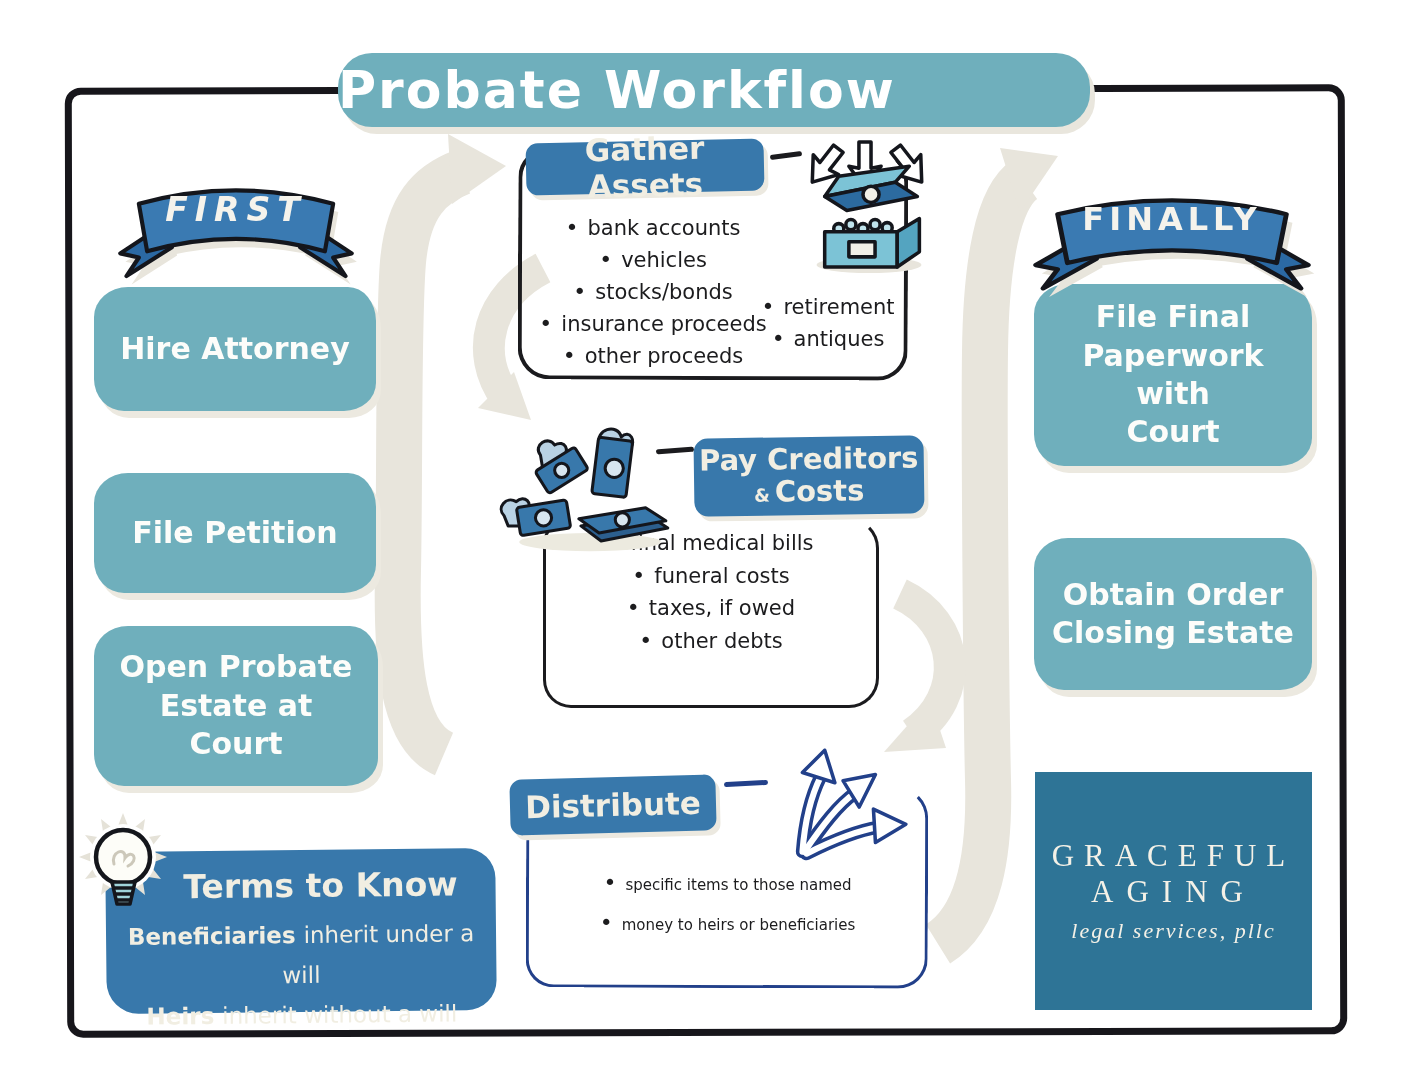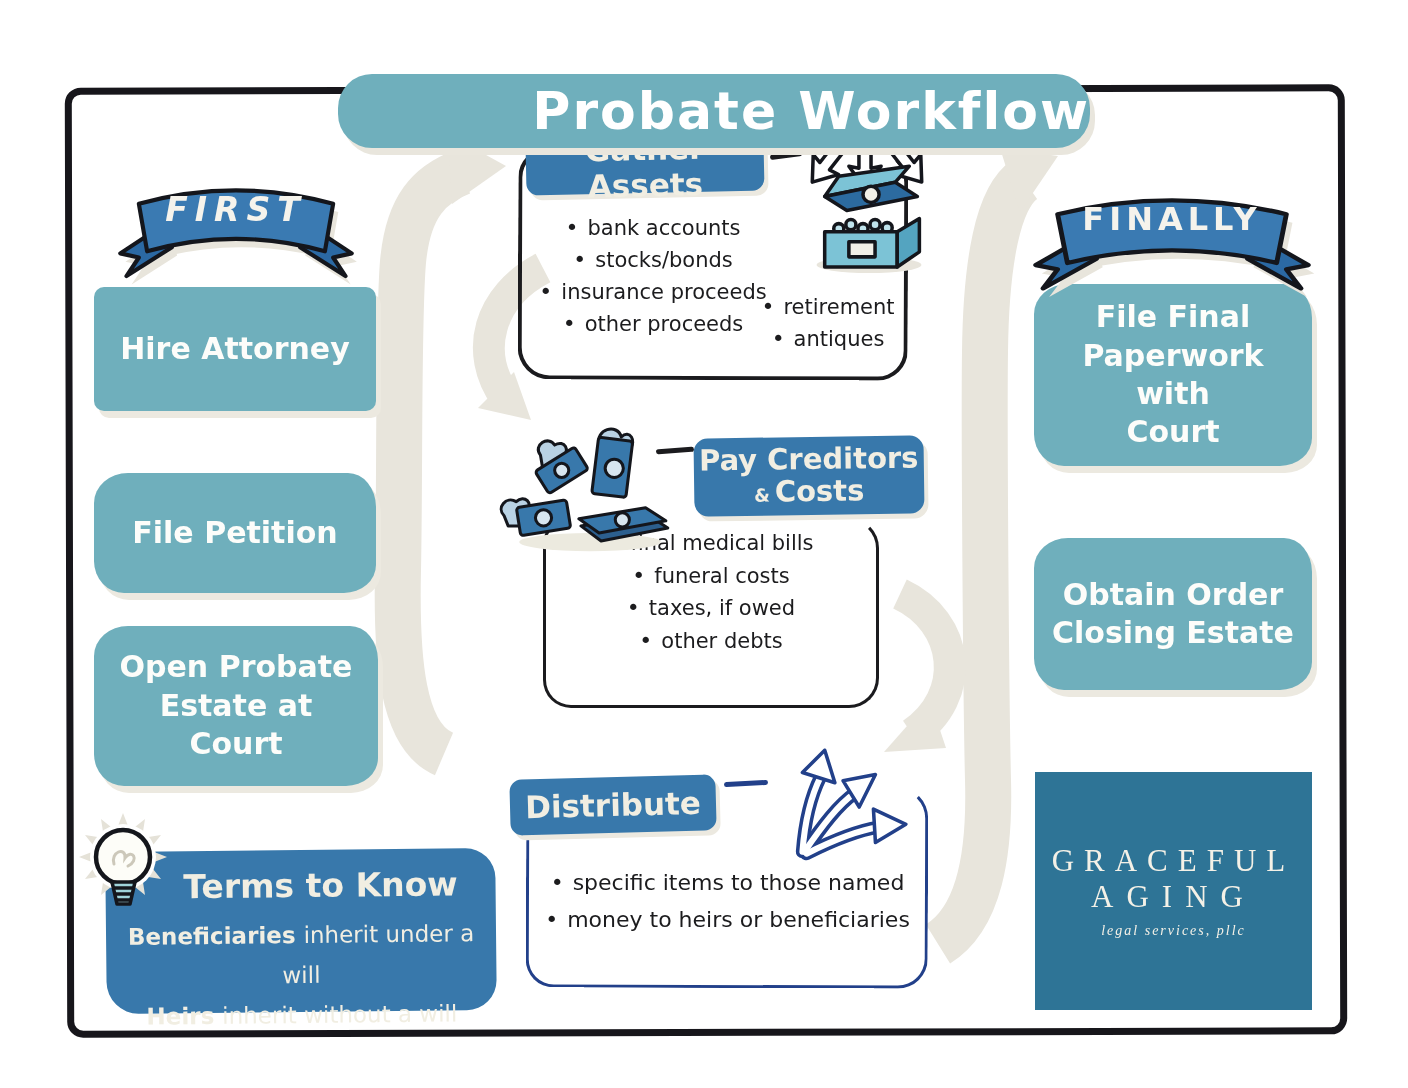--- a/index.html
+++ b/index.html
@@ -24,9 +24,8 @@
   .title-banner {
     left:338px; top:53px; width:752px; height:74px;
     background:#6fafbc; border-radius:34px; z-index:6;
-    display:flex; align-items:center; justify-content:flex-end;
+    display:flex; align-items:center; justify-content:flex-start;
     box-shadow:5px 7px 0 #e9e6dd;
-    margin-top:21px;
   }
   .title-banner span {
     color:#ffffff; font-size:52px; font-weight:800; letter-spacing:2px;

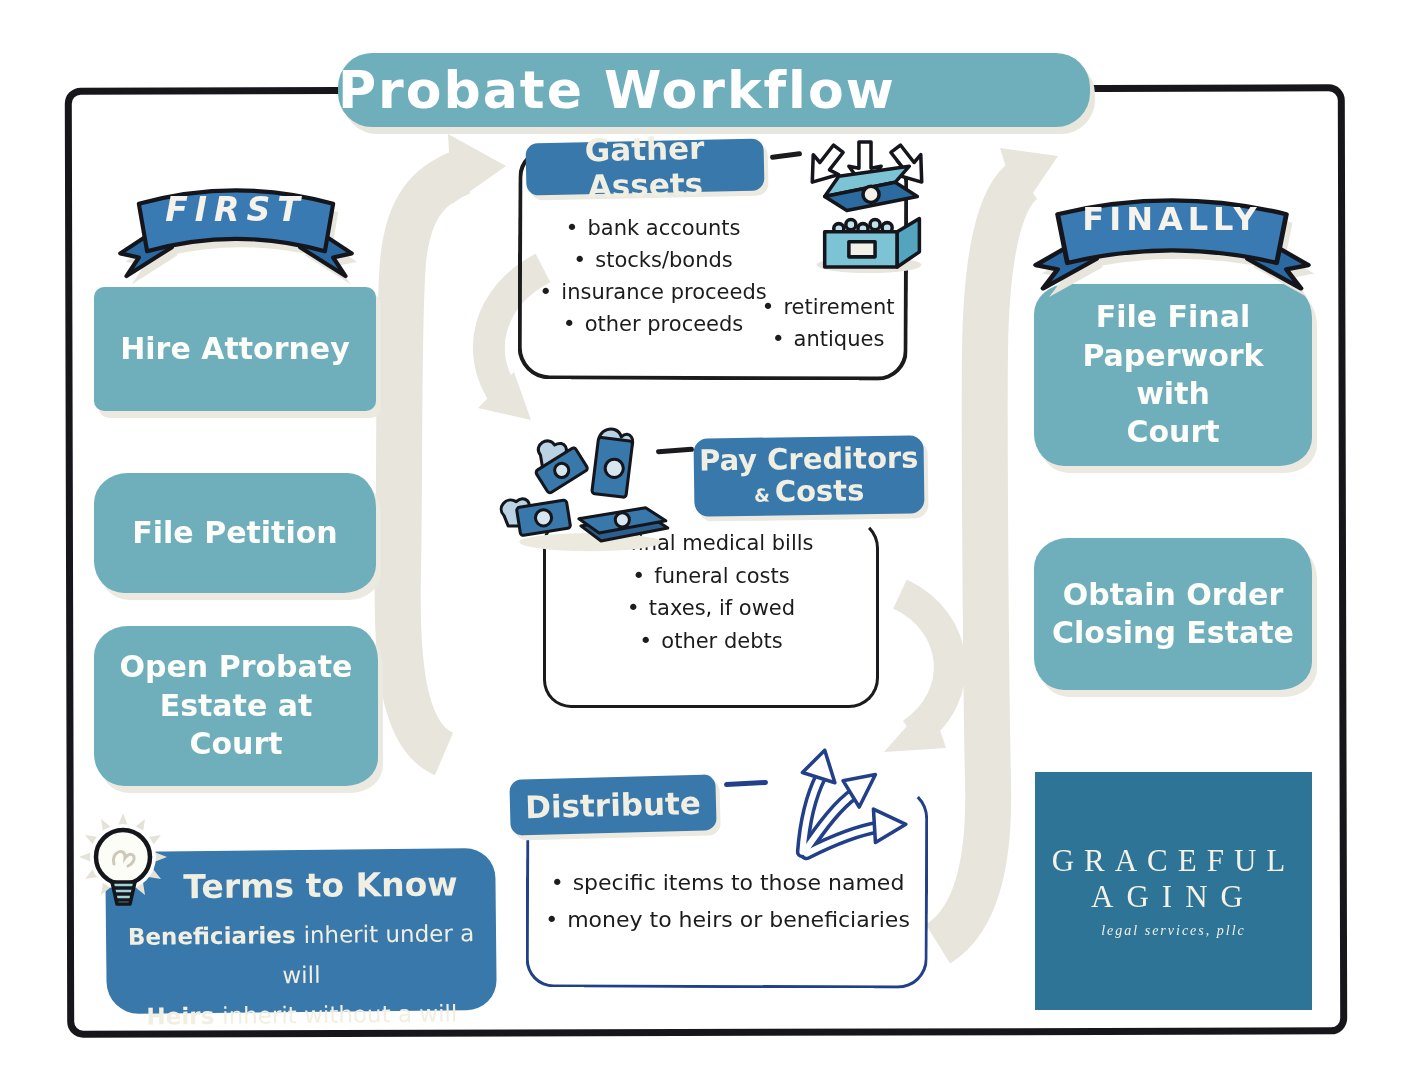--- a/index.html
+++ b/index.html
@@ -211,6 +211,7 @@
   </svg>
   <div class="abs blist gather-list">
     <div class="bullet-line">bank accounts</div>
+    <div class="bullet-line">vehicles</div>
     <div class="bullet-line">stocks/bonds</div>
     <div class="bullet-line">insurance proceeds</div>
     <div class="bullet-line">other proceeds</div>

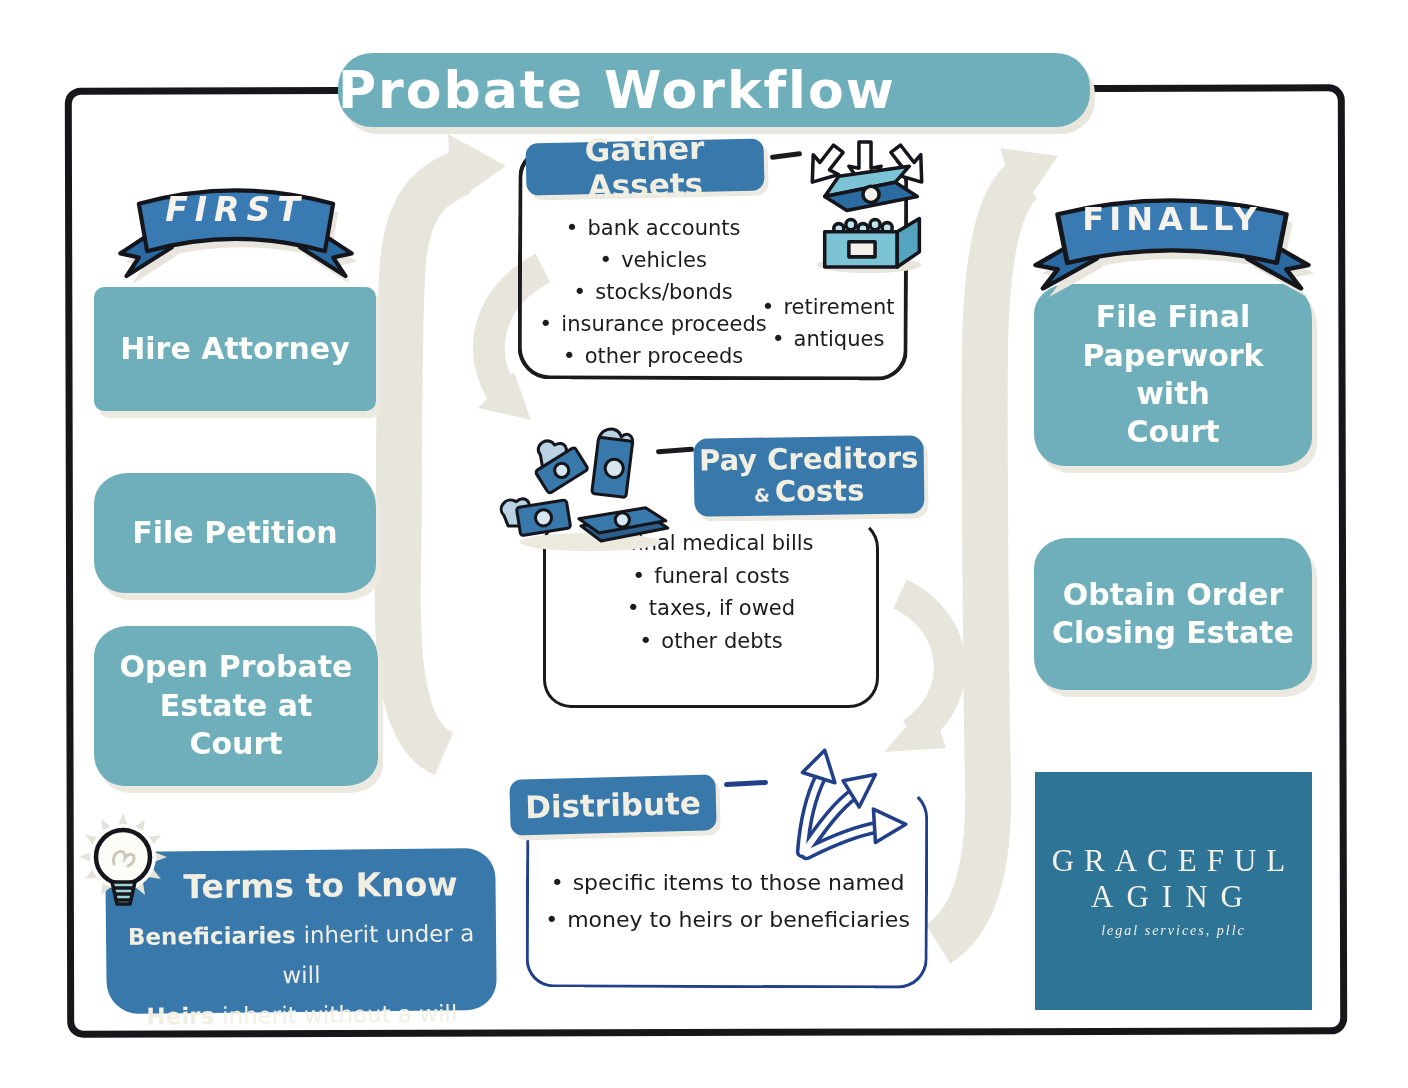--- a/index.html
+++ b/index.html
@@ -48,7 +48,7 @@
     line-height:1.28; white-space:pre-line; padding:0 18px;
     box-shadow:5px 7px 0 #ece9e0;
   }
-  .box-hire     { left:94px;  top:287px; width:282px; height:124px;border-radius:10px; }
+  .box-hire     { left:94px;  top:287px; width:282px; height:124px; }
   .box-petition { left:94px;  top:473px; width:282px; height:120px; }
   .box-open     { left:94px;  top:626px; width:284px; height:160px; }
   .box-filefinal{ left:1034px; top:284px; width:278px; height:182px; }

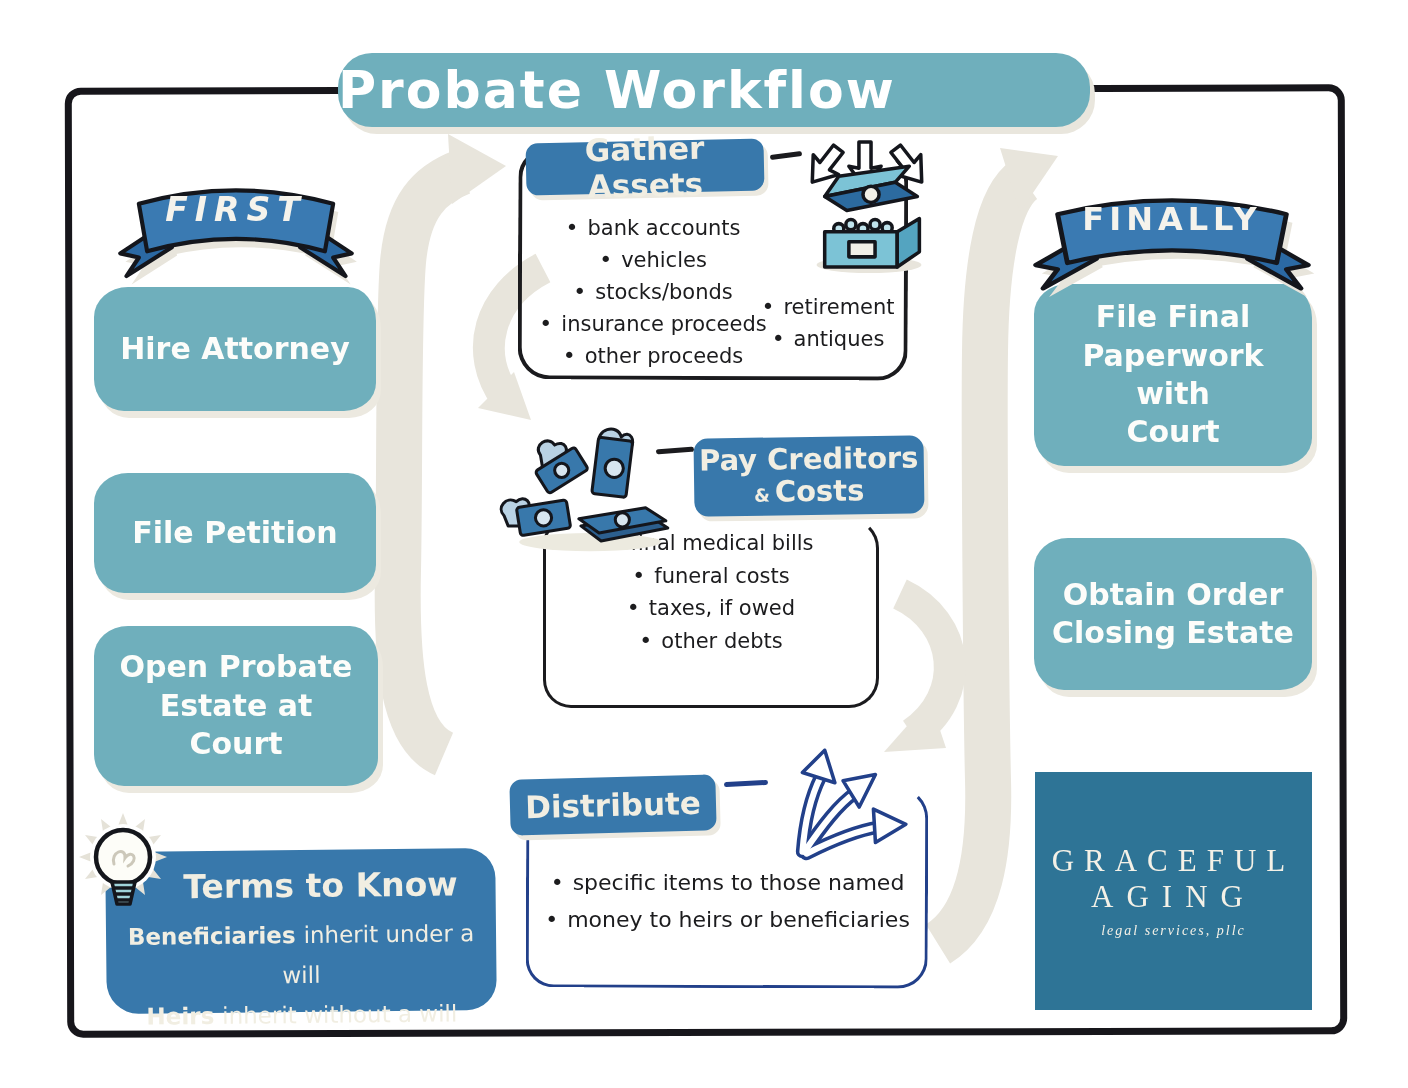--- a/index.html
+++ b/index.html
@@ -84,7 +84,7 @@
   .gather-list  { left:528px; top:212px; width:250px; line-height:31px; }
   .gather-list2 { left:758px; top:291px; width:140px; line-height:31px; }
   .pay-list     { left:553px; top:527px; width:316px; line-height:31.5px; }
-  .dist-list    { left:540px; top:864px; width:375px; font-size:22px; line-height:37px; }
+  .dist-list    { left:540px; top:864px; width:375px; font-size:15px; line-height:37px; }
 
   
   .terms-box {

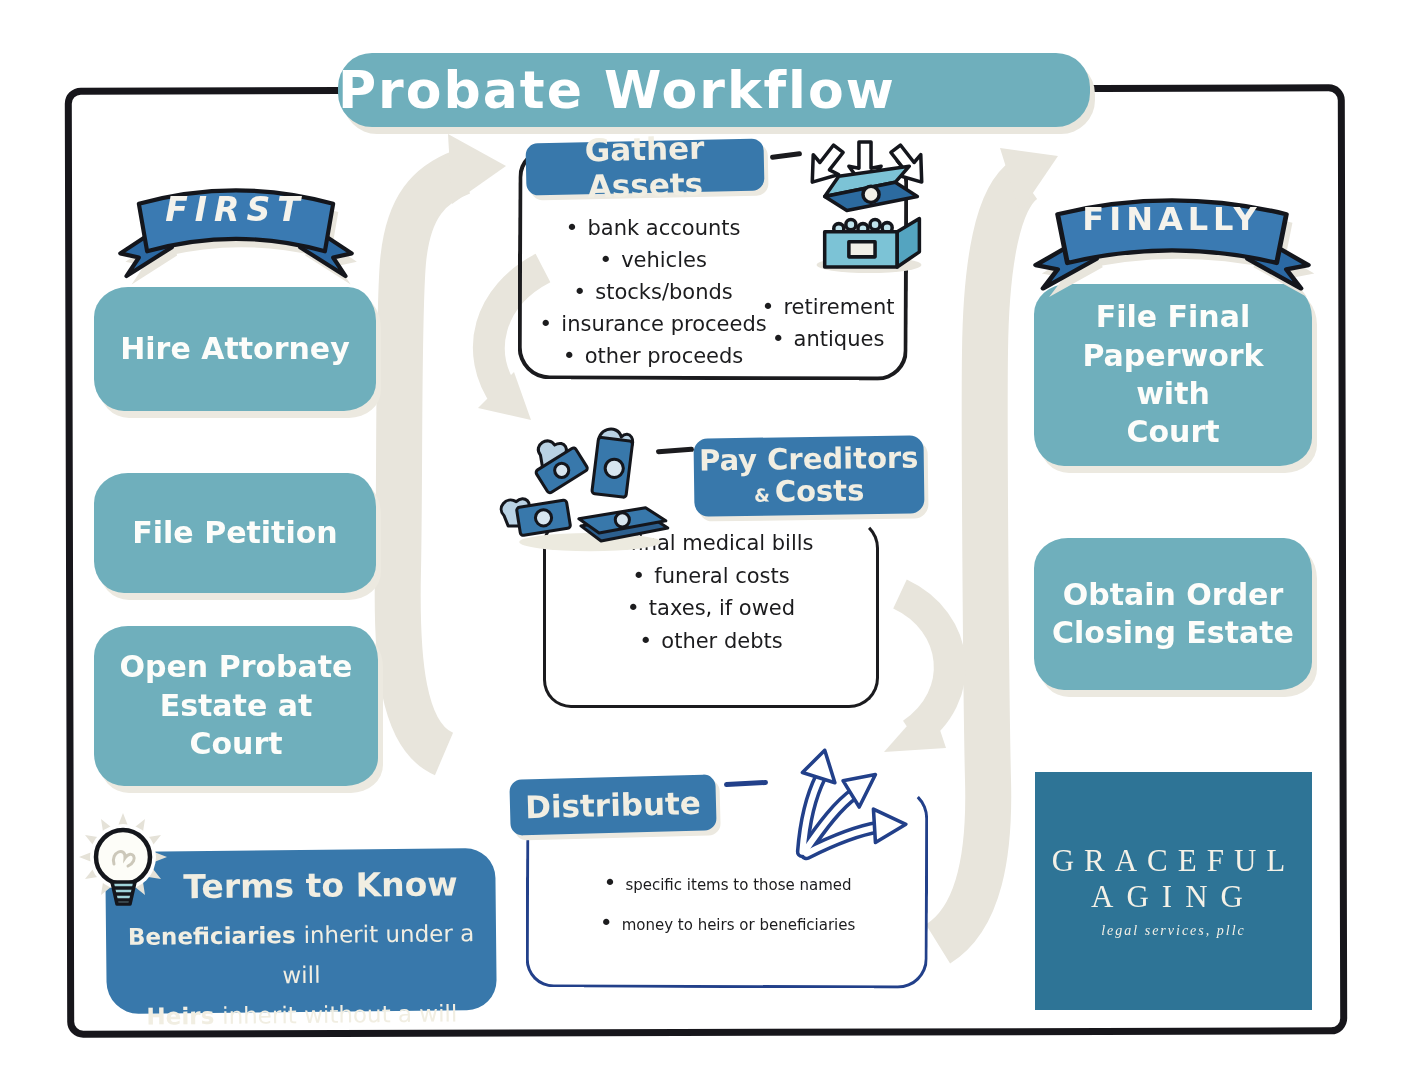--- a/index.html
+++ b/index.html
@@ -110,7 +110,7 @@
   }
   .logo-box .logo-line1 { font-size:31px; letter-spacing:10px; line-height:1.15; }
   .logo-box .logo-line2 { font-size:31px; letter-spacing:13px; line-height:1.15; }
-  .logo-box .logo-tagline { font-size:14px; font-style:italic; letter-spacing:2px; margin-top:8px; }
+  .logo-box .logo-tagline { font-size:22px; font-style:italic; letter-spacing:2px; margin-top:8px; }
 </style>
 </head>
 <body>

